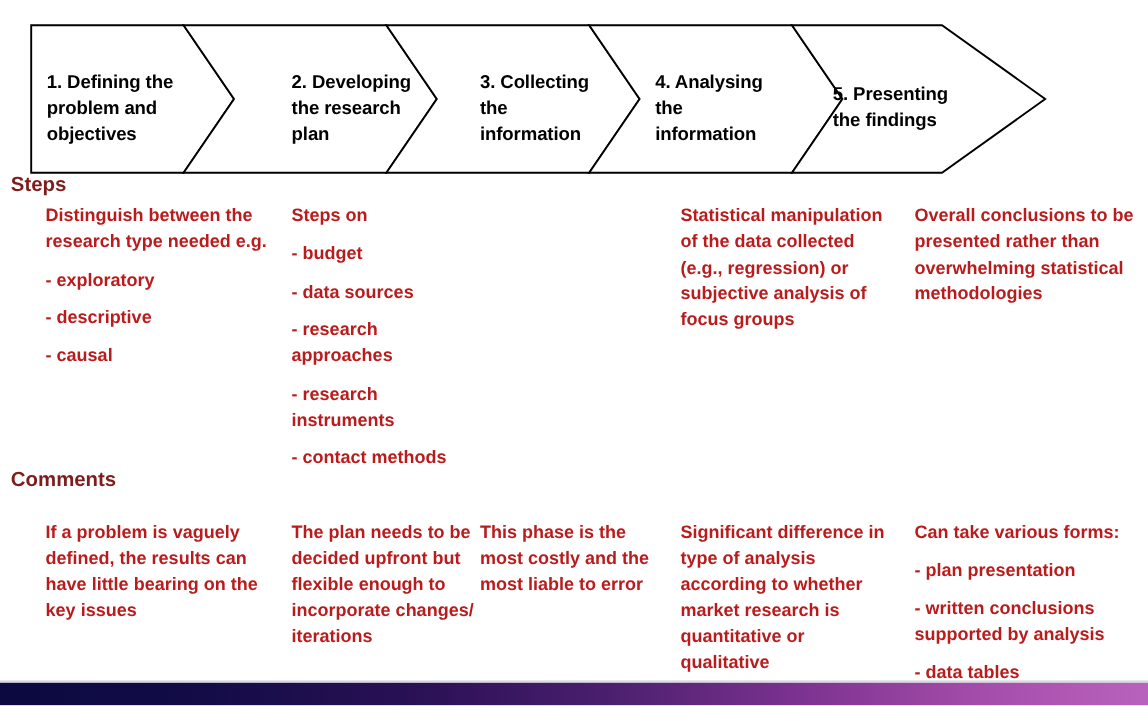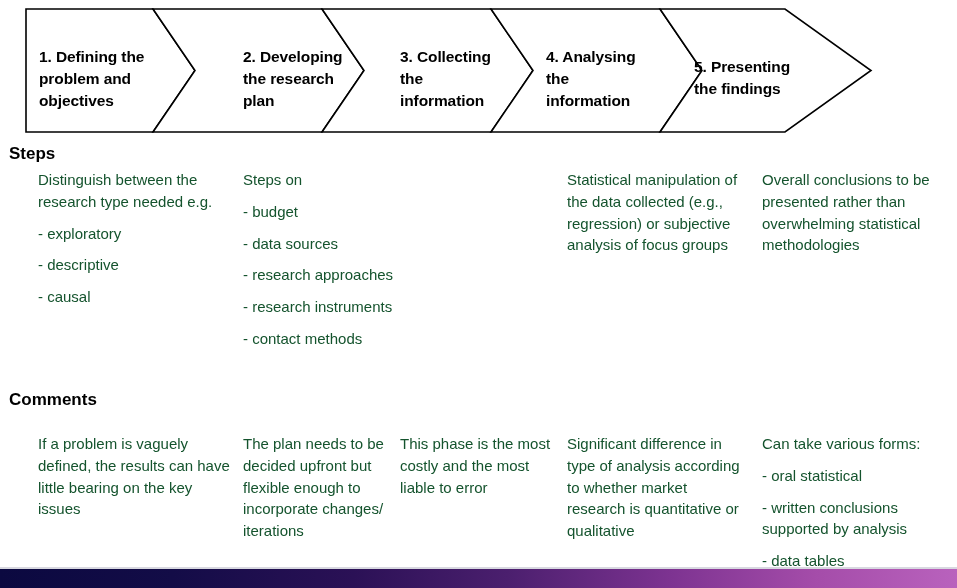--- a/index.html
+++ b/index.html
@@ -24,7 +24,7 @@
   #banner {
     position: absolute;
     left: 25px;
-    top: 8px;
+    top: 20px;
     width: 847px;
     height: 125px;
   }

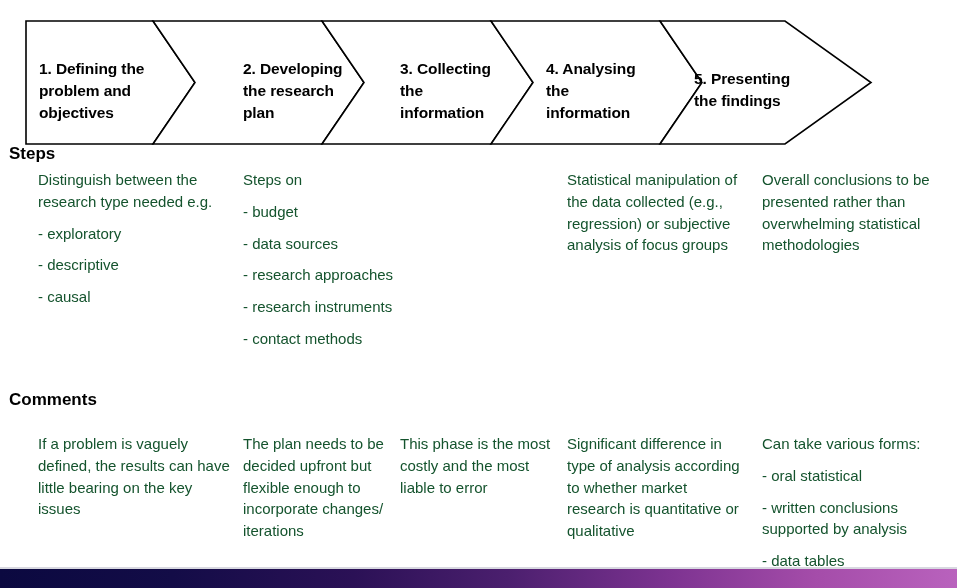--- a/index.html
+++ b/index.html
@@ -56,7 +56,7 @@
     position: absolute;
     font-size: 17px;
     font-weight: bold;
-    color: #000000;
+    color: #7f1d1d;
     letter-spacing: 0px;
   }
   #steps-heading { left: 9px;  top: 144px; }

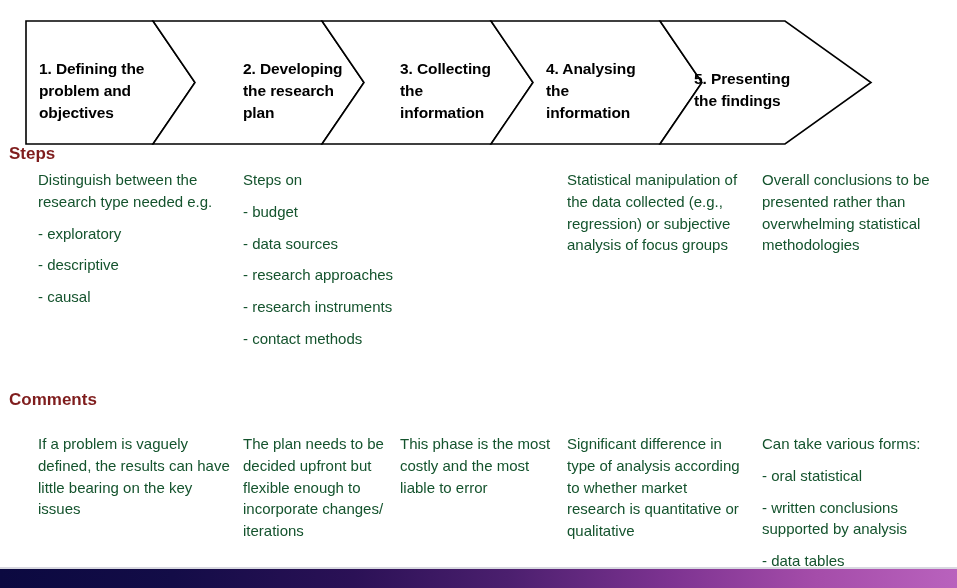--- a/index.html
+++ b/index.html
@@ -66,8 +66,8 @@
   .col {
     position: absolute;
     font-size: 15px;
-    font-weight: normal;
-    color: #14532d;
+    font-weight: bold;
+    color: #b91c1c;
     line-height: 1.45;
   }
   .col p {

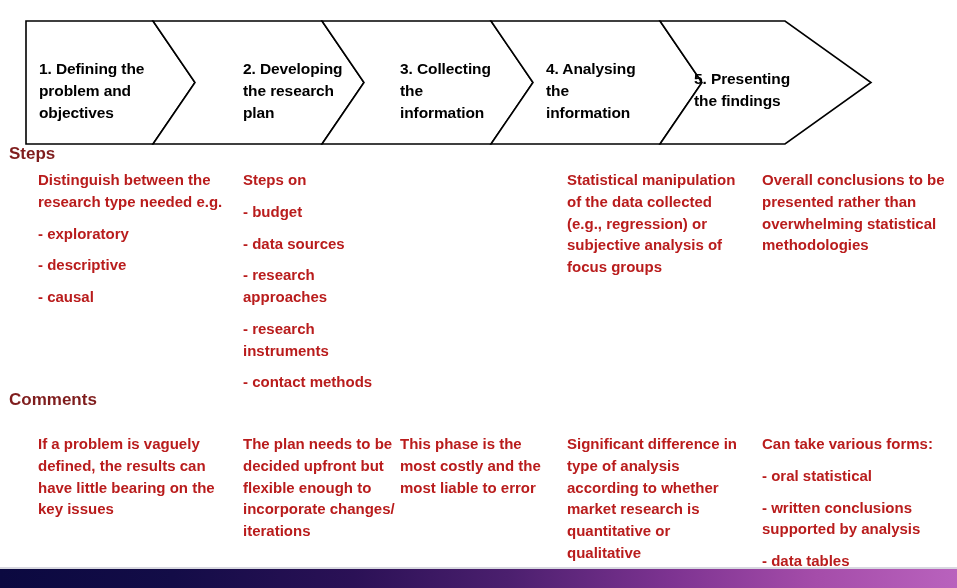--- a/index.html
+++ b/index.html
@@ -202,7 +202,7 @@
     </div>
   <div class="col comments-row c5">
       <p class="tight">Can take various forms:</p>
-      <p class="gap">- oral statistical</p>
+      <p class="gap">- plan presentation</p>
       <p class="gap">- written conclusions supported by analysis</p>
       <p class="gap">- data tables</p>
     </div>

